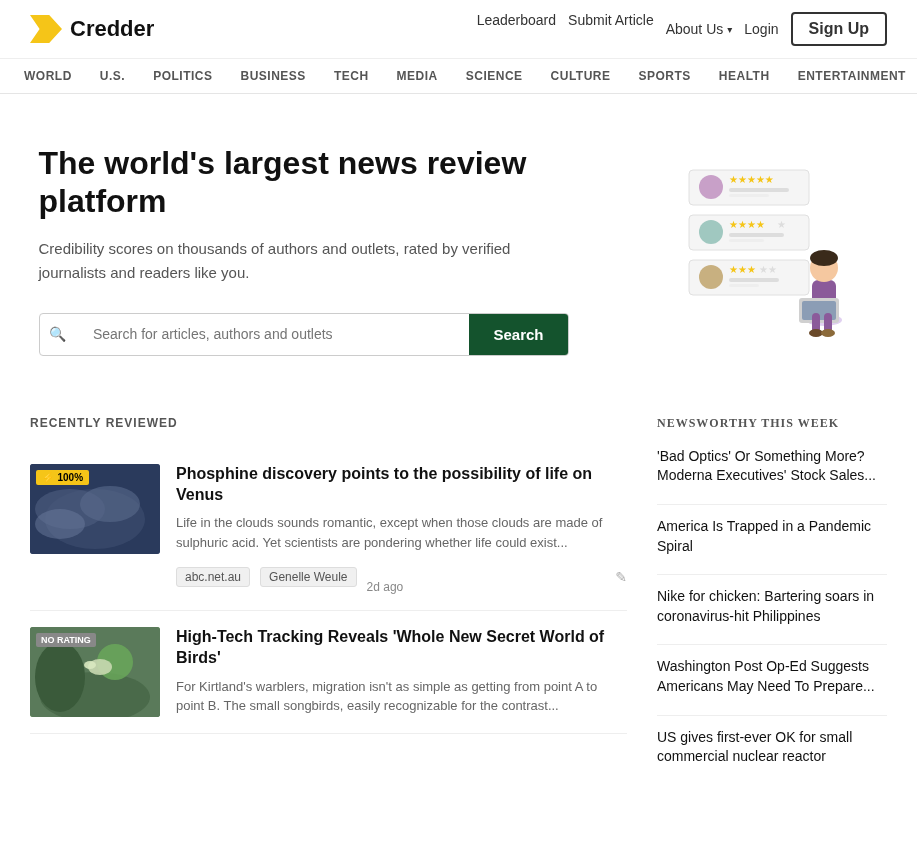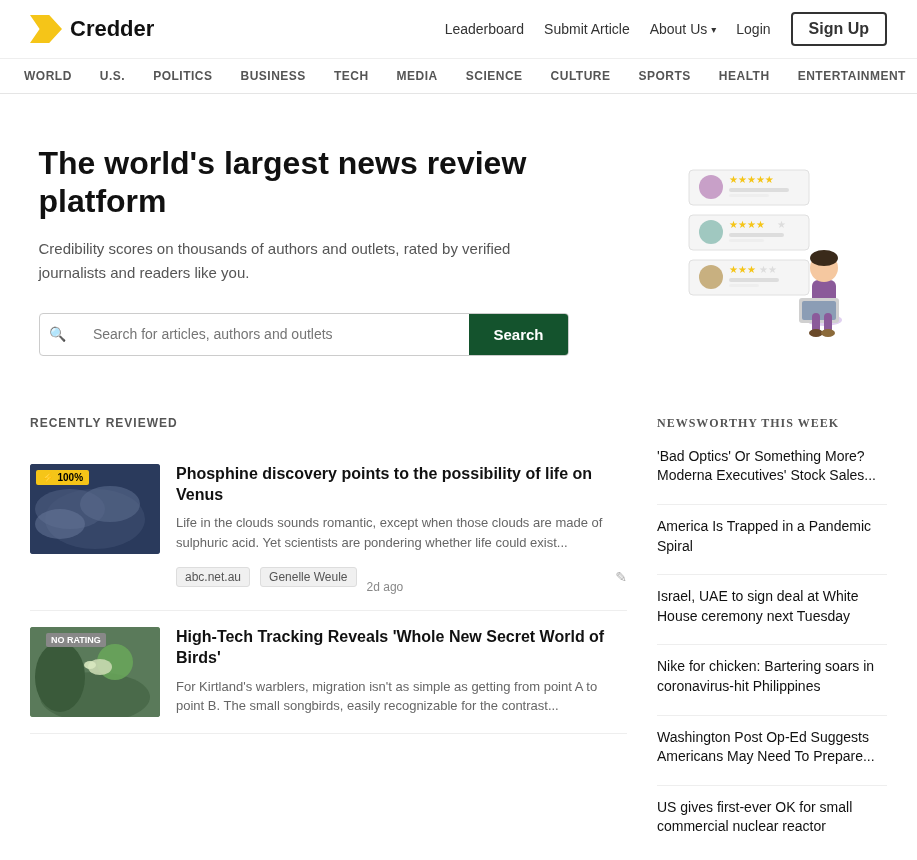--- a/index.html
+++ b/index.html
@@ -9,7 +9,7 @@
     .header { display: flex; align-items: center; justify-content: space-between; padding: 12px 30px; border-bottom: 1px solid #eee; }
     .logo { display: flex; align-items: center; gap: 8px; font-size: 22px; font-weight: bold; color: #111; }
     .logo-icon { width: 32px; height: 28px; background: #f5c518; clip-path: polygon(0 0, 60% 0, 100% 50%, 60% 100%, 0 100%, 30% 50%); }
-    .nav-links { display: flex; align-items: center; gap: 20px; font-size: 14px; }
+    .nav-links { display: flex; gap: 12px; font-size: 14px; }
     .nav-links a { text-decoration: none; color: #333; }
     .nav-links .about-us { display: flex; align-items: center; gap: 4px; }
     .nav-links .chevron { font-size: 10px; }

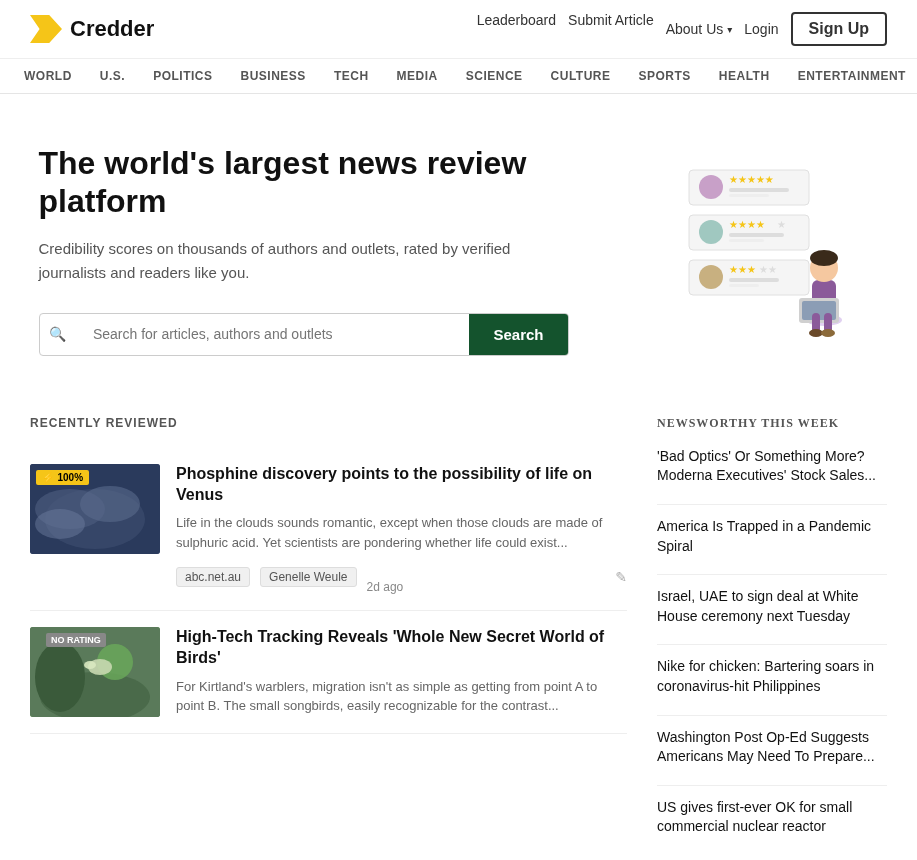--- a/index.html
+++ b/index.html
@@ -209,7 +209,6 @@
     <div id="newsworthy-list">
         <div class="news-item"><a href="#">'Bad Optics' Or Something More? Moderna Executives' Stock Sales...</a></div>
         <div class="news-item"><a href="#">America Is Trapped in a Pandemic Spiral</a></div>
-        <div class="news-item"><a href="#">Israel, UAE to sign deal at White House ceremony next Tuesday</a></div>
         <div class="news-item"><a href="#">Nike for chicken: Bartering soars in coronavirus-hit Philippines</a></div>
         <div class="news-item"><a href="#">Washington Post Op-Ed Suggests Americans May Need To Prepare...</a></div>
         <div class="news-item"><a href="#">US gives first-ever OK for small commercial nuclear reactor</a></div>

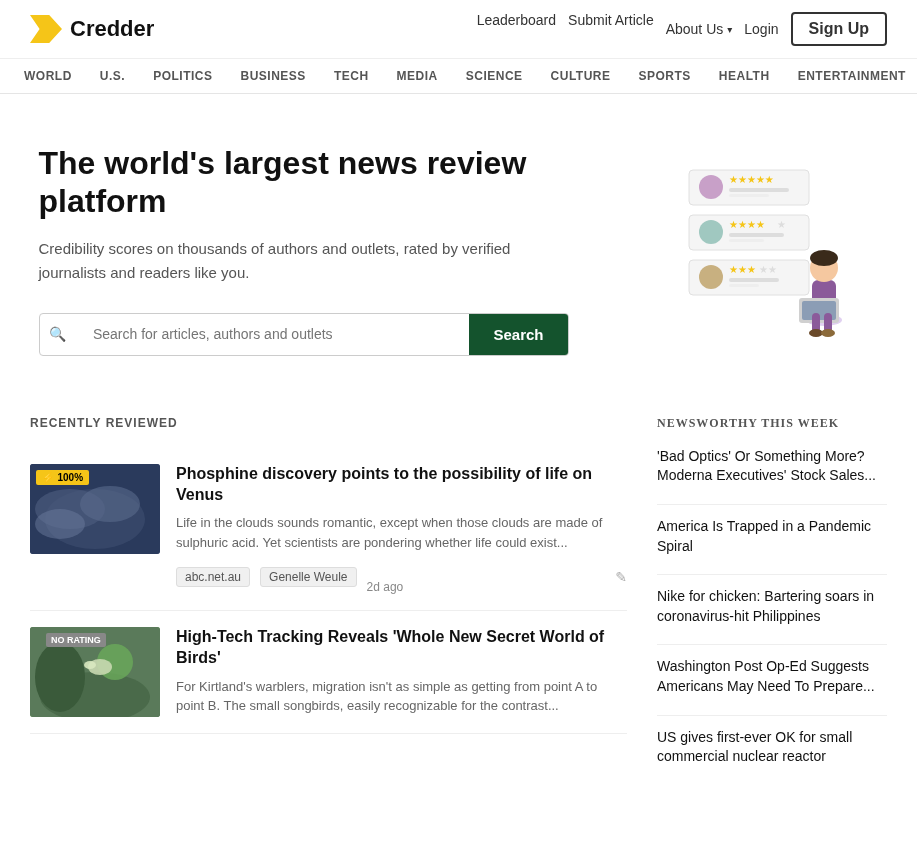--- a/index.html
+++ b/index.html
@@ -42,7 +42,7 @@
     .article-card { display: flex; gap: 16px; padding: 16px 0; border-bottom: 1px solid #eee; align-items: flex-start; }
     .article-thumb { width: 130px; height: 90px; flex-shrink: 0; border-radius: 3px; overflow: hidden; position: relative; background: #ccc; }
     .thumb-badge { position: absolute; top: 6px; left: 6px; background: #f5c518; color: #000; font-size: 10px; font-weight: 700; padding: 2px 6px; border-radius: 2px; display: flex; align-items: center; gap: 3px; }
-    .thumb-badge-no { position: absolute; top: 6px; left: 16px; background: #888; color: #fff; font-size: 9px; font-weight: 700; padding: 2px 5px; border-radius: 2px; }
+    .thumb-badge-no { position: absolute; top: 6px; left: 6px; background: #888; color: #fff; font-size: 9px; font-weight: 700; padding: 2px 5px; border-radius: 2px; }
     .article-info { flex: 1; }
     .article-info h3 { font-size: 16px; font-weight: 700; line-height: 1.3; margin-bottom: 8px; color: #111; }
     .article-info p { font-size: 13px; color: #666; line-height: 1.5; }

